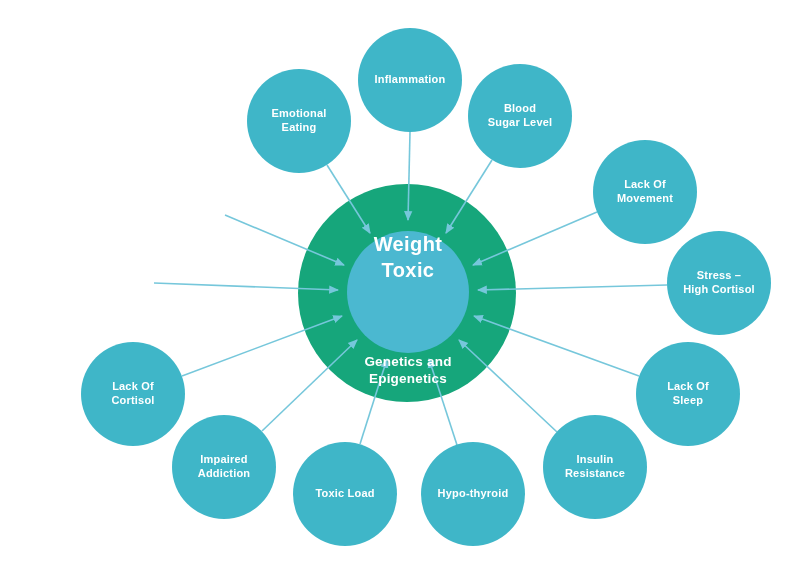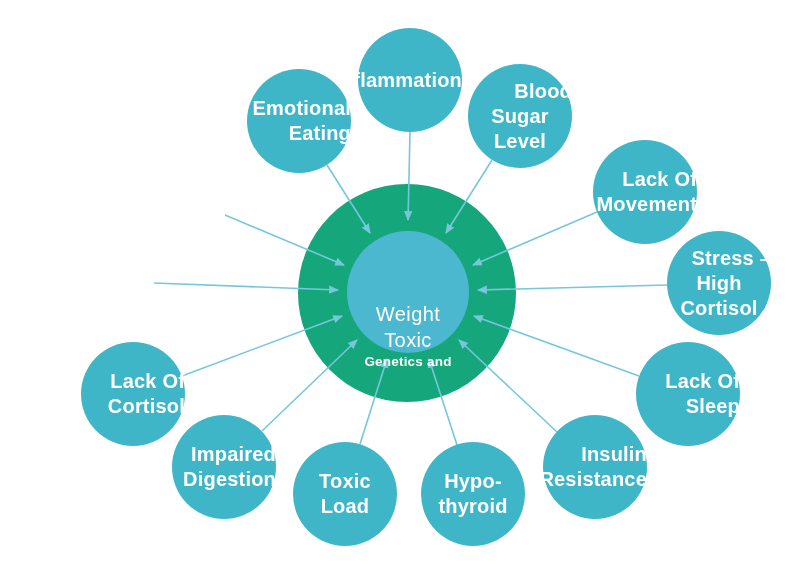--- a/index.html
+++ b/index.html
@@ -80,10 +80,10 @@
     z-index: 3;
     display: flex;
     flex-direction: column;
-    align-items: flex-end;
+    align-items: center;
     justify-content: center;
     color: var(--label-text);
-    font-size: 20px;
+    font-size: 11px;
     font-weight: 600;
     line-height: 1.25;
     letter-spacing: 0.2px;

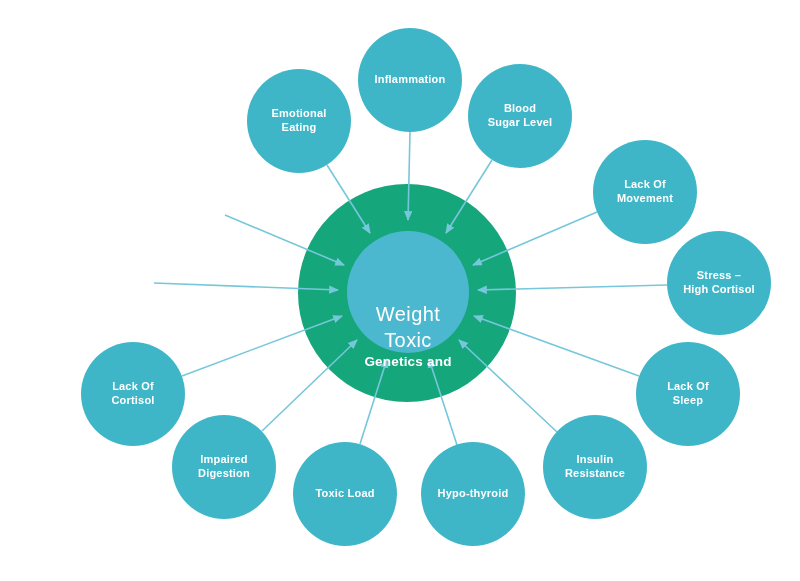--- a/index.html
+++ b/index.html
@@ -52,10 +52,10 @@
     display: flex;
     flex-direction: column;
     align-items: center;
-    justify-content: flex-end;
+    justify-content: flex-start;
     color: var(--label-text);
     font-size: 20px;
-    font-weight: 400;
+    font-weight: 700;
     line-height: 1.3;
     letter-spacing: 0.4px;
     text-align: center;

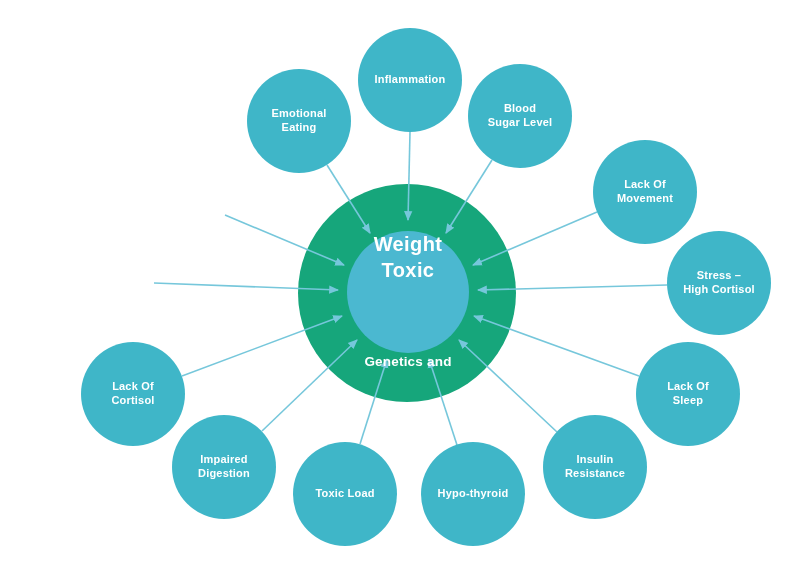--- a/index.html
+++ b/index.html
@@ -105,6 +105,7 @@
 
   <div class="ring-label">
     <span>Genetics and</span>
+    <span>Epigenetics</span>
   </div>
 
   <svg class="lines-layer" viewBox="0 0 800 581" xmlns="http://www.w3.org/2000/svg">

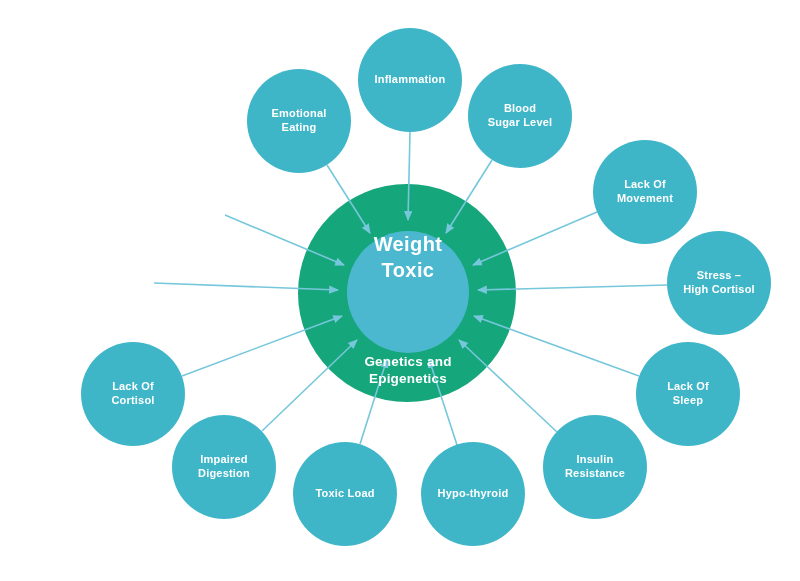--- a/index.html
+++ b/index.html
@@ -163,7 +163,7 @@
   </div>
   <div class="node" style="left:172px; top:415px;">
     <span>Impaired</span>
-    <span>Digestion</span>
+    <span>Addiction</span>
   </div>
   <div class="node" style="left:81px; top:342px;">
     <span>Lack Of</span>

